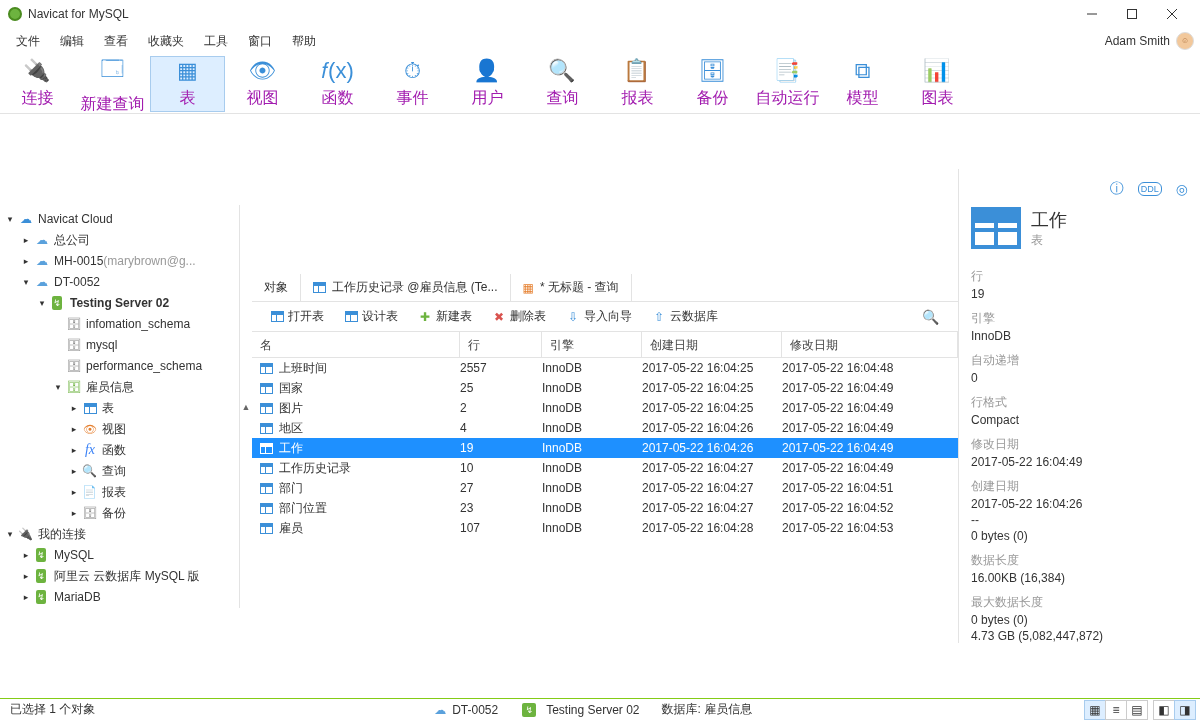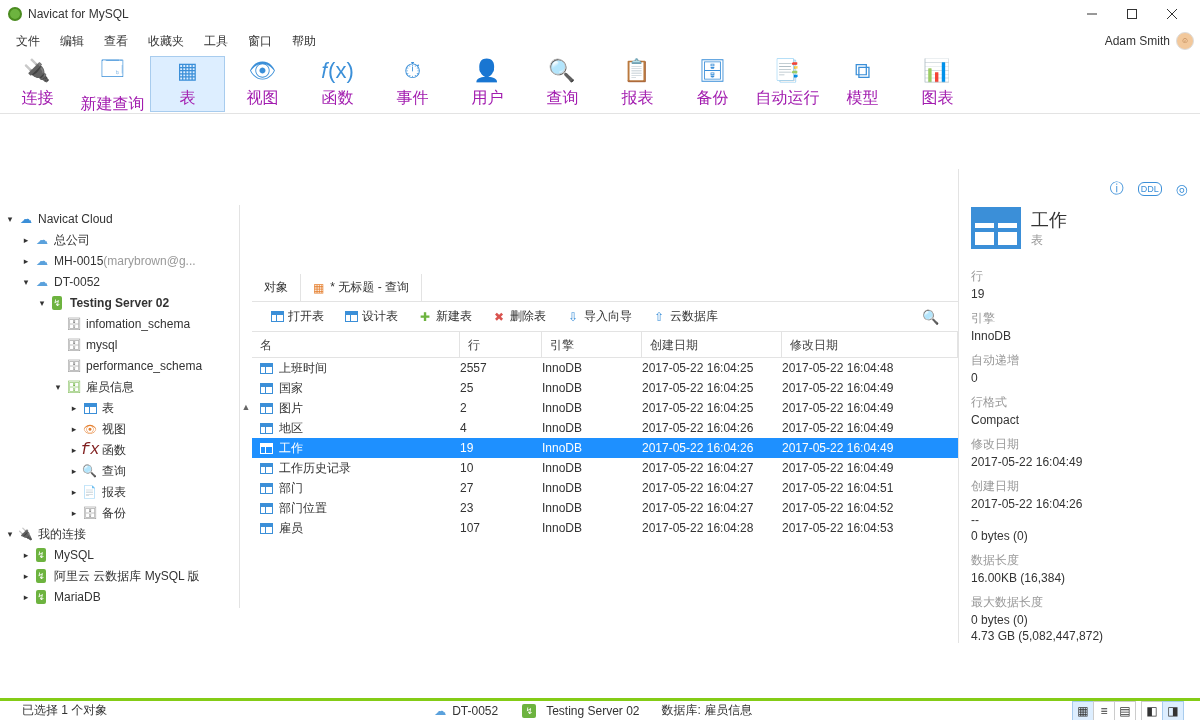--- a/index.html
+++ b/index.html
@@ -347,6 +347,10 @@
     <div class="tabbar row" id="tabbar">
         <div class="tab row first">
           <span>对象</span>
+        </div>
+        <div class="tab row">
+          <span class="ic-tbl"></span>
+          <span>工作历史记录 @雇员信息 (Te...</span>
         </div>
         <div class="tab row">
           <span style="color:#e57f2e">▦</span>

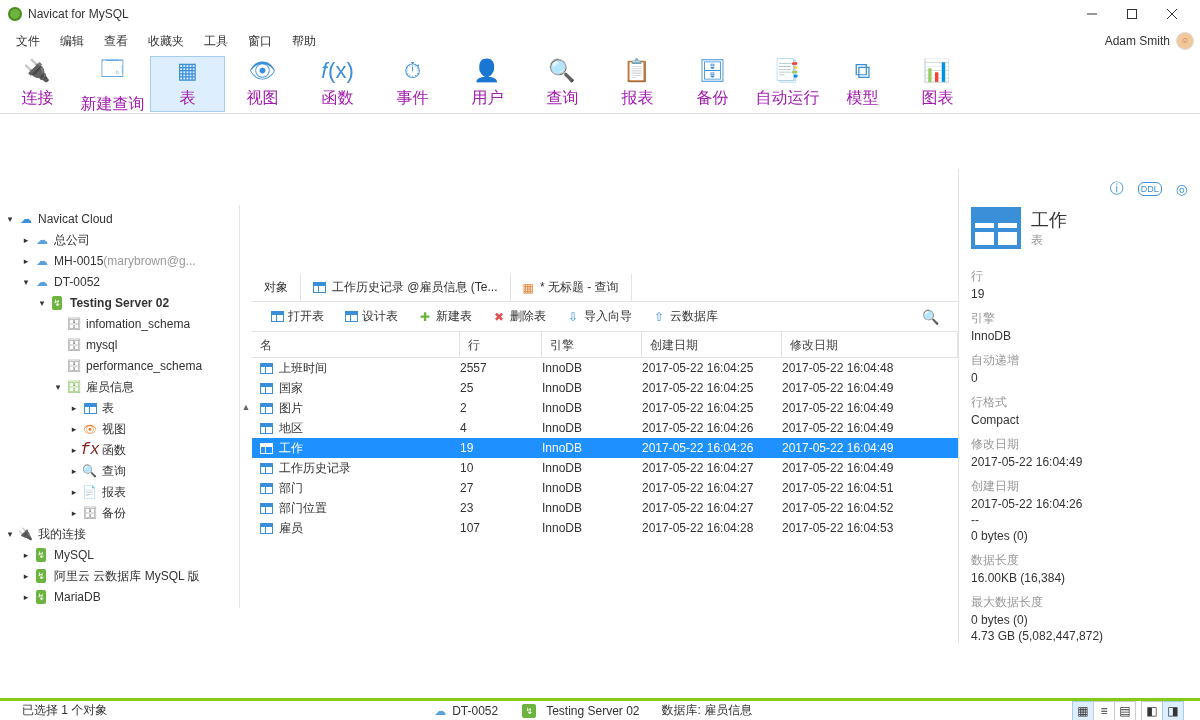--- a/index.html
+++ b/index.html
@@ -47,7 +47,7 @@
 .ic-tbl{border:1px solid #3b8fd8;width:13px;height:11px;position:relative;background:linear-gradient(#3b8fd8 3px,#fff 3px);display:inline-block}
 .ic-tbl:after{content:"";position:absolute;left:4px;top:0;bottom:0;width:1px;background:#3b8fd8}
 .ic-view{color:#e57f2e;font-size:11px}
-.ic-fx{color:#7f1d1d;font-style:italic;font-family:Liberation Mono, monospace;font-size:16px}
+.ic-fx{color:#3b82f6;font-style:italic;font-family:Liberation Serif, serif;font-size:14px}
 .ic-query{color:#e57f2e}
 .ic-report{color:#888}
 .ic-backup{color:#888}

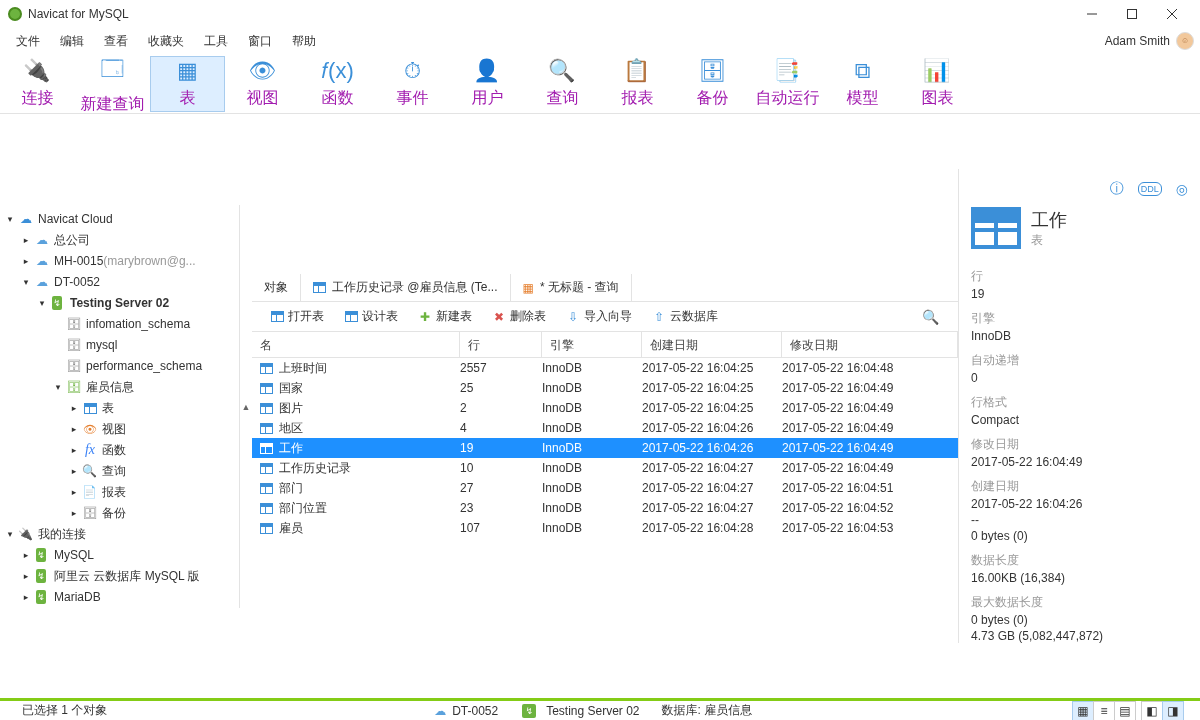--- a/index.html
+++ b/index.html
@@ -96,7 +96,7 @@
 .dp-v{color:#333;margin-top:2px}
 
 
-.status{height:22px;border-top:3px solid #84cc16;justify-content:space-between;padding:0 16px}
+.status{height:22px;border-top:1px solid #84cc16;justify-content:space-between;padding:0 4px}
 .stseg{gap:6px;padding:0 6px}
 .viewbtns{gap:0}
 .vb{width:22px;height:20px;border:1px solid #ccc;display:flex;align-items:center;justify-content:center;margin-left:-1px}

